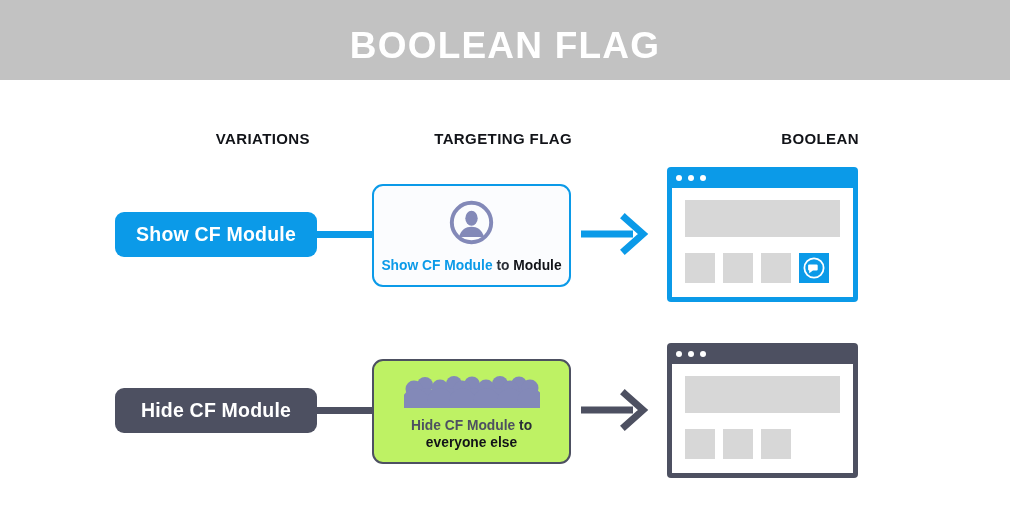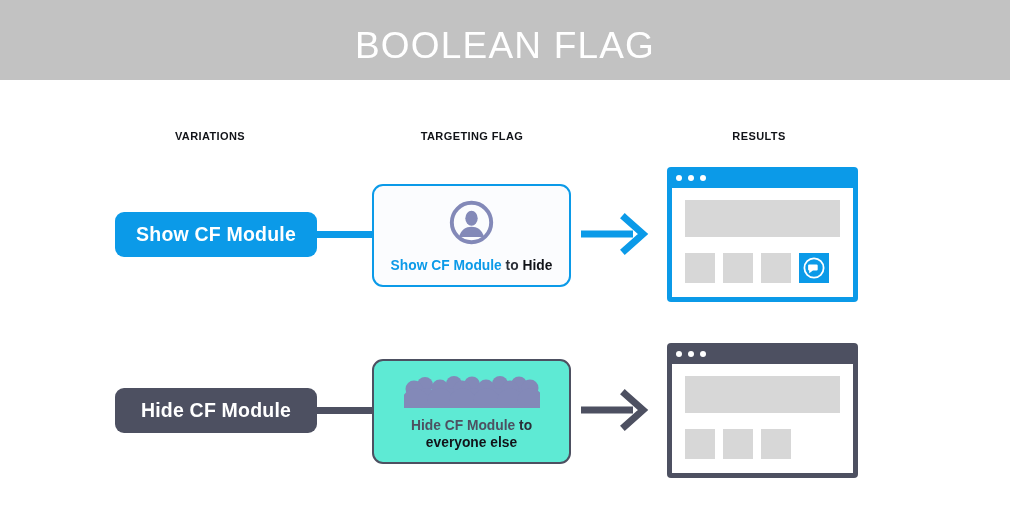--- a/index.html
+++ b/index.html
@@ -34,7 +34,7 @@
     justify-content: center;
     color: #ffffff;
     font-size: 37px;
-    font-weight: 400;
+    font-weight: 700;
     letter-spacing: 1.2px;
     line-height: 80px;
   }

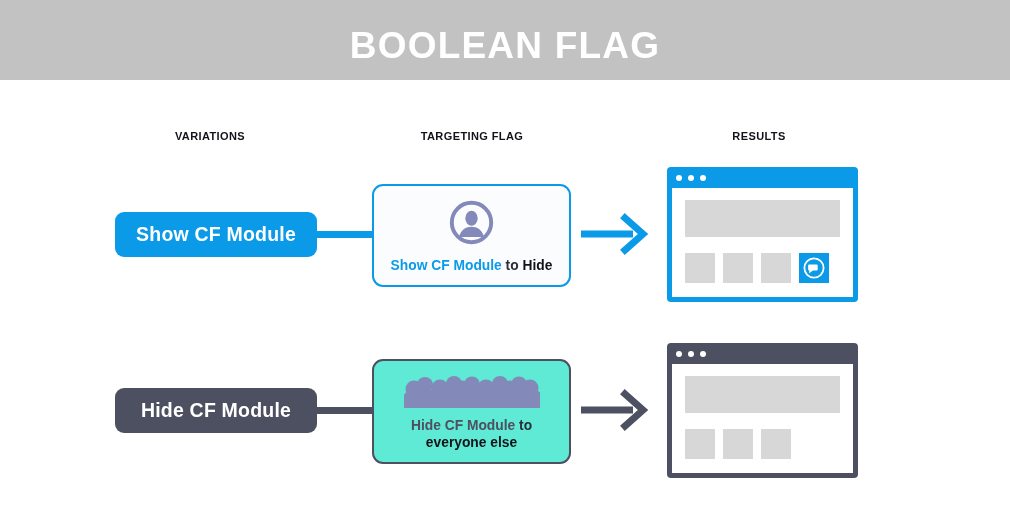--- a/index.html
+++ b/index.html
@@ -42,13 +42,13 @@
   
   .col-head {
     position: absolute;
-    font-size: 11px;
+    font-size: 15px;
     font-weight: bold;
     color: #111318;
     letter-spacing: 0.4px;
     white-space: nowrap;
     top: 130px;
-    text-align: center;
+    text-align: right;
   }
   .col-variations { left: 110px; width: 200px; }
   .col-targeting  { left: 372px; width: 200px; }

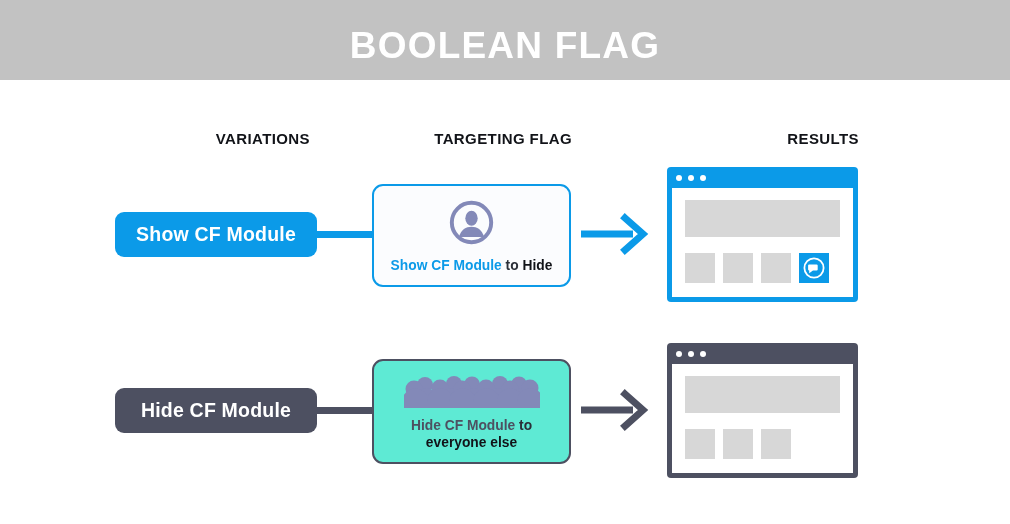--- a/index.html
+++ b/index.html
@@ -215,7 +215,7 @@
 
 <div class="col-head col-variations">VARIATIONS</div>
 <div class="col-head col-targeting">TARGETING FLAG</div>
-<div class="col-head col-results">RESULTS</div>
+<div class="col-head col-results">BOOLEAN</div>
 
 <div class="row row-1">
 

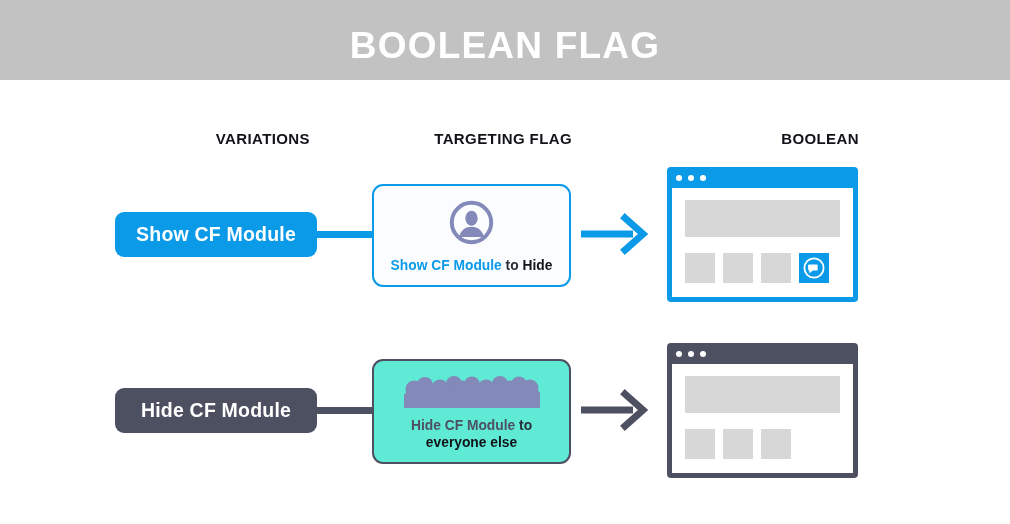--- a/index.html
+++ b/index.html
@@ -234,7 +234,7 @@
       </svg>
     </span>
     <div class="card-text">
-      <span class="rule-name blue">Show CF Module</span><span class="rule-to">&nbsp;</span><span class="rule-to">to</span><span class="rule-to">&nbsp;</span><span class="rule-target">Hide</span>
+      <span class="rule-name blue">Show CF Module</span><span class="rule-to">&nbsp;</span><span class="rule-to">to</span><span class="rule-to">&nbsp;</span><span class="rule-target">Module</span>
     </div>
   </div>
 

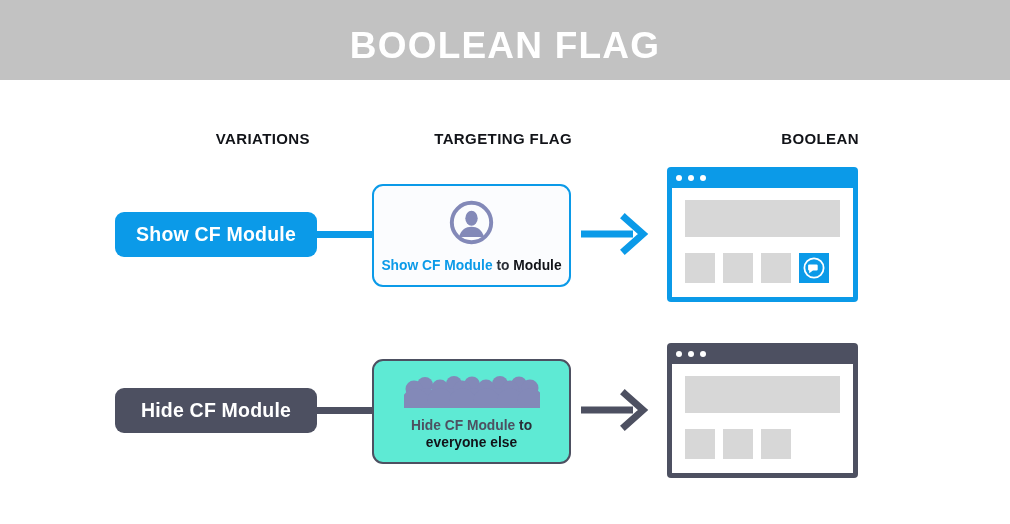--- a/index.html
+++ b/index.html
@@ -112,7 +112,7 @@
     border: 2px solid #4d5061;
     top: 23px;
     height: 105px;
-    background: #5eead4;
+    background: #bef264;
     justify-content: center;
   }
   .card-icon {

